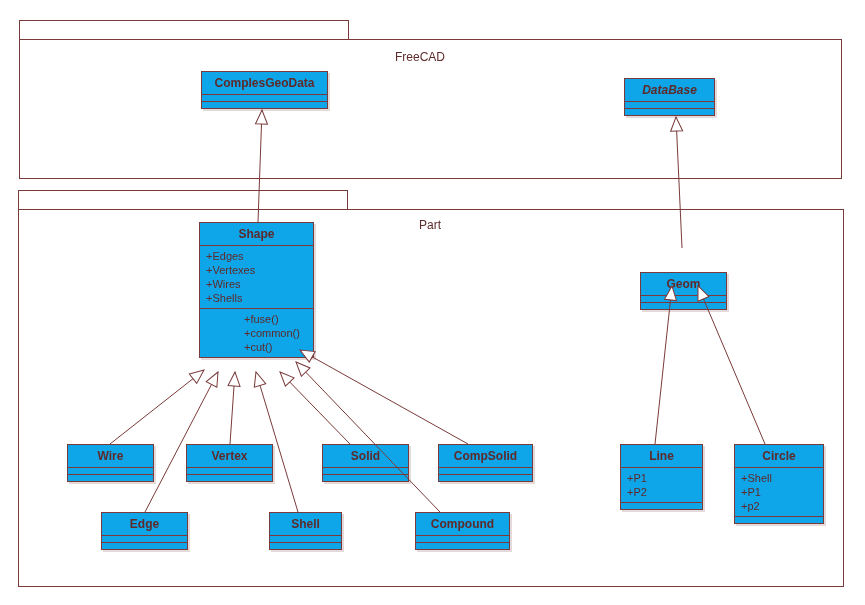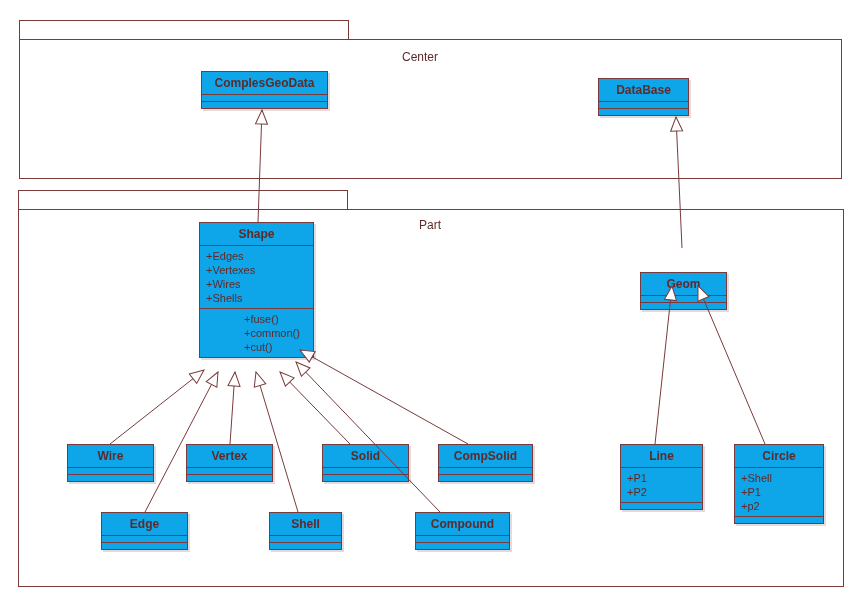--- a/index.html
+++ b/index.html
@@ -72,7 +72,7 @@
 
   <div class="package-tab" style="left:19px; top:20px; width:330px;"></div>
   <div class="package" style="left:19px; top:39px; width:823px; height:140px;"></div>
-  <div class="package-label" style="left:380px; top:50px; width:80px;">Center</div>
+  <div class="package-label" style="left:380px; top:50px; width:80px;">FreeCAD</div>
 
   <div class="package-tab" style="left:18px; top:190px; width:330px;"></div>
   <div class="package" style="left:18px; top:209px; width:826px; height:378px;"></div>

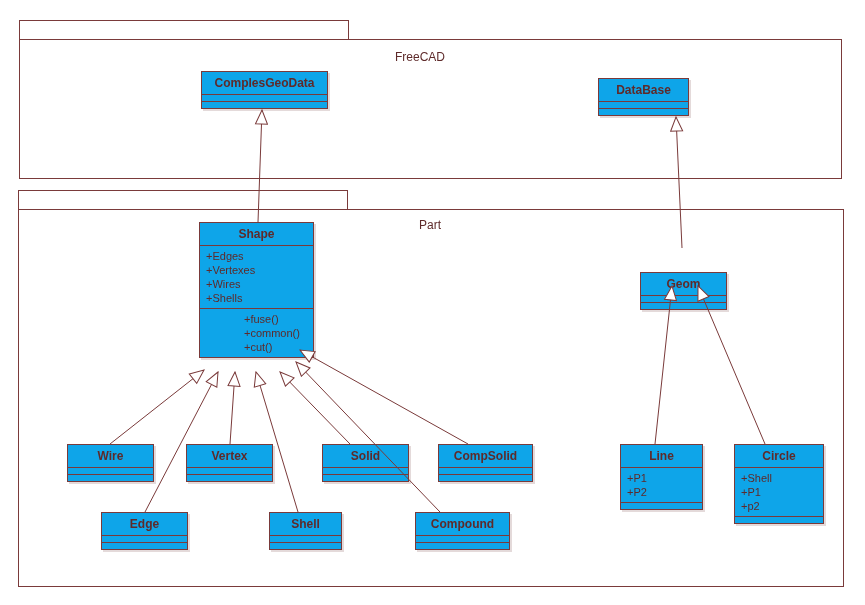--- a/index.html
+++ b/index.html
@@ -84,7 +84,7 @@
     <div class="class-section empty"></div>
   </div>
 
-  <div class="class-box" style="left:598px; top:78px; width:91px;">
+  <div class="class-box" style="left:624px; top:78px; width:91px;font-style:italic;">
     <div class="class-name">DataBase</div>
     <div class="class-section empty"></div>
     <div class="class-section empty"></div>

